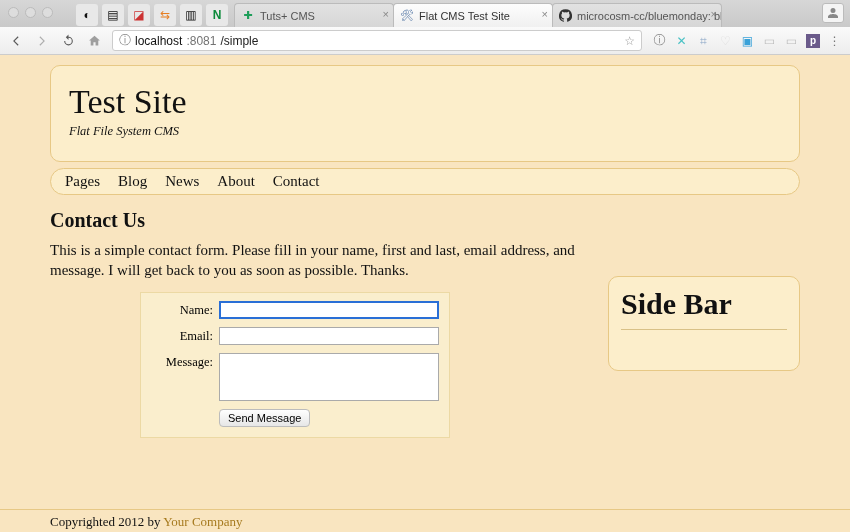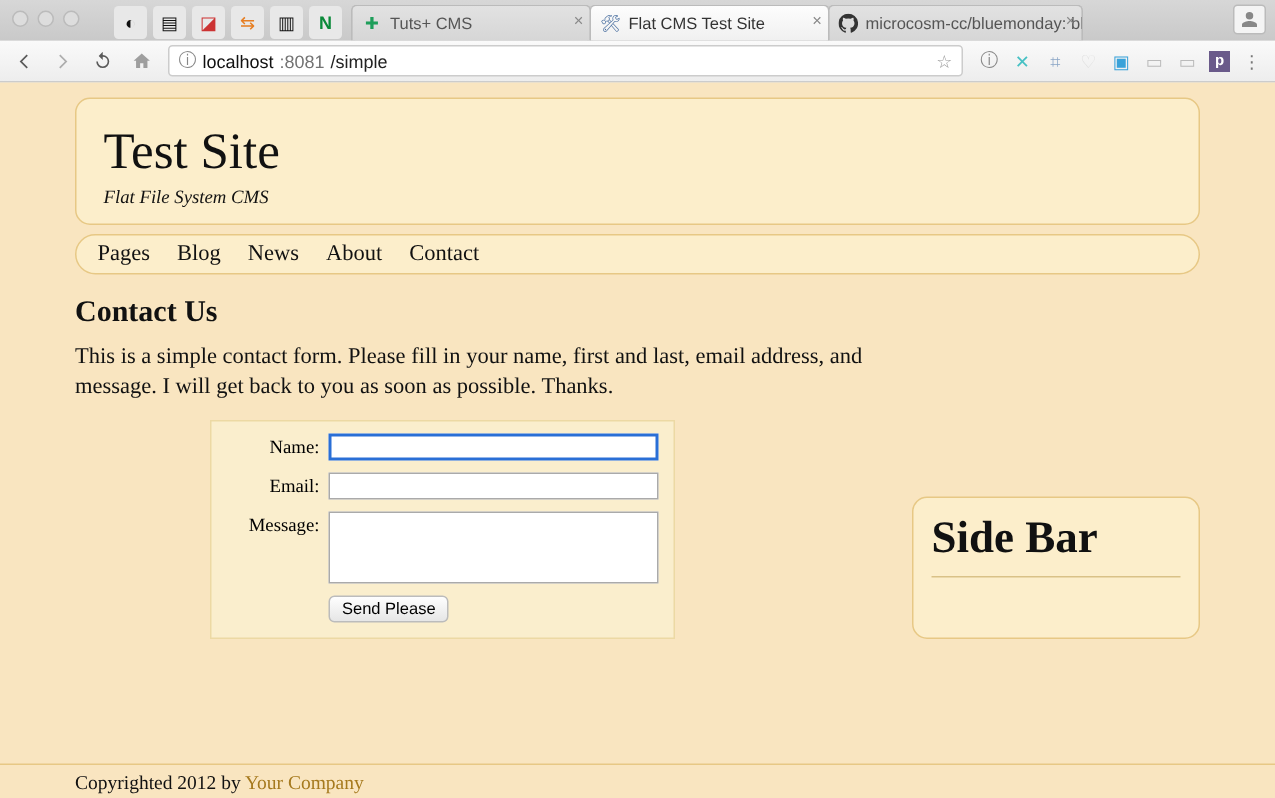--- a/index.html
+++ b/index.html
@@ -58,7 +58,7 @@
   }
   .header.card { padding:18px 18px 10px 18px; margin-bottom:6px;}
   .sitetitle { font-size:34px; font-weight:400; margin:0; line-height:1.05; font-family:Georgia,serif;}
-  .tagline { font-size:12.5px; font-style:italic; margin:4px 0 0 0; }
+  .tagline { font-size:12.5px; font-style:italic; margin:4px 0 12px 0; }
 
   .navbar.card { padding:4px 14px; border-radius:16px; margin-bottom:14px;}
   .navbar ul {list-style:none;margin:0;padding:0;display:flex;gap:18px;}

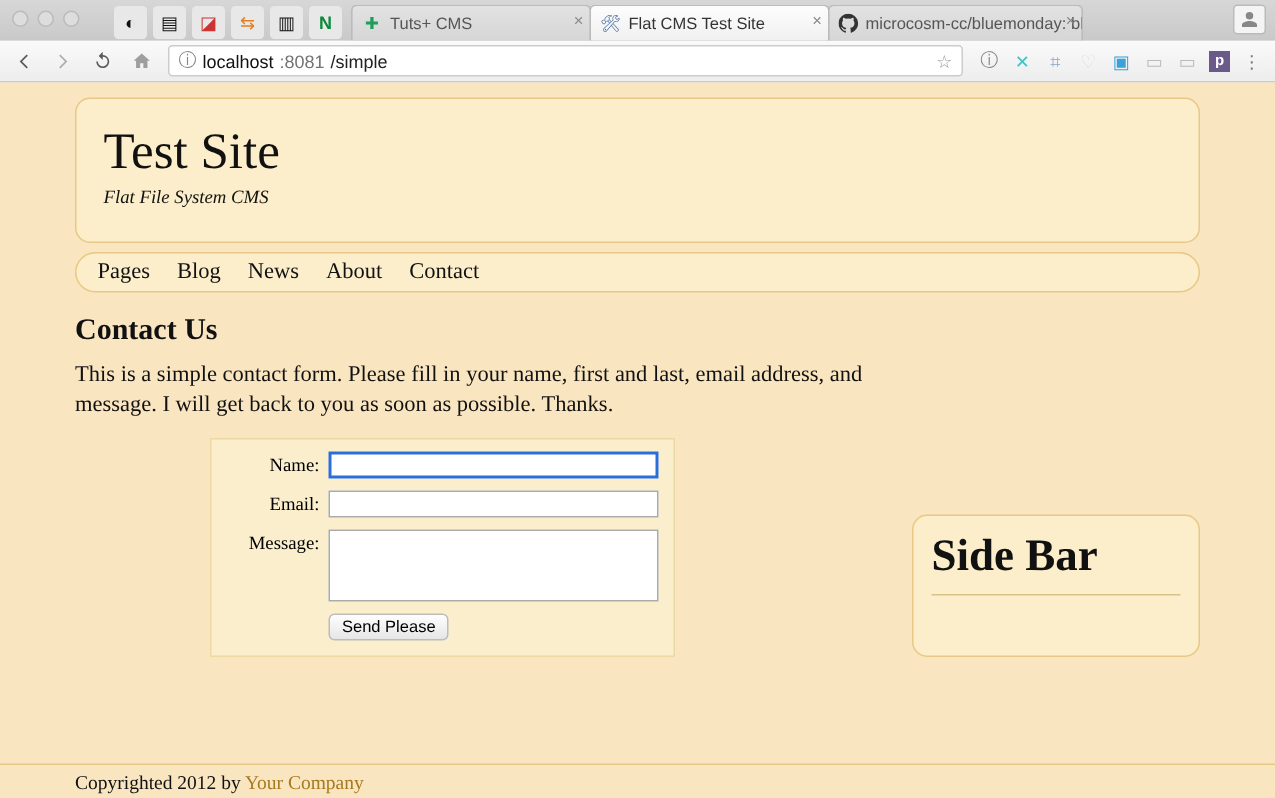--- a/index.html
+++ b/index.html
@@ -64,7 +64,7 @@
   .navbar ul {list-style:none;margin:0;padding:0;display:flex;gap:18px;}
   .navbar li { font-size:15px; color:#111; }
 
-  .contentwrap { display:flex; align-items:flex-end; gap:22px; margin-top:4px;}
+  .contentwrap { display:flex; align-items:center; gap:22px; margin-top:4px;}
   .main { flex:1; }
   .main h2 { margin:0 0 8px 0; font-size:20px; font-weight:bold;}
   .main p { margin:0 0 12px 0; font-size:15px; line-height:1.35;}

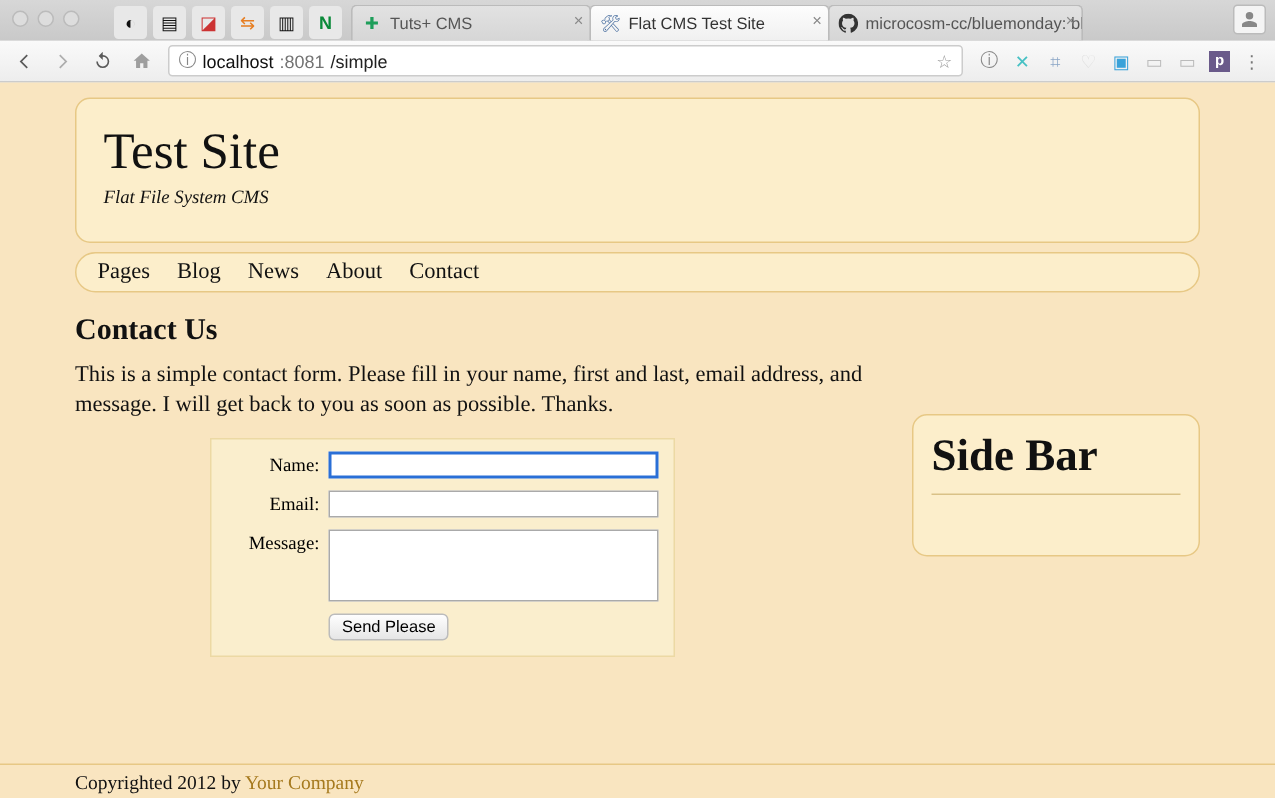--- a/index.html
+++ b/index.html
@@ -219,7 +219,7 @@
           <label>Message:</label>
           <textarea value="" style=""></textarea>
         </div>
-        <button class="sendbtn">Send Please</button>
+        <button class="sendbtn">Send Message</button>
       </div>
     </div>
 

